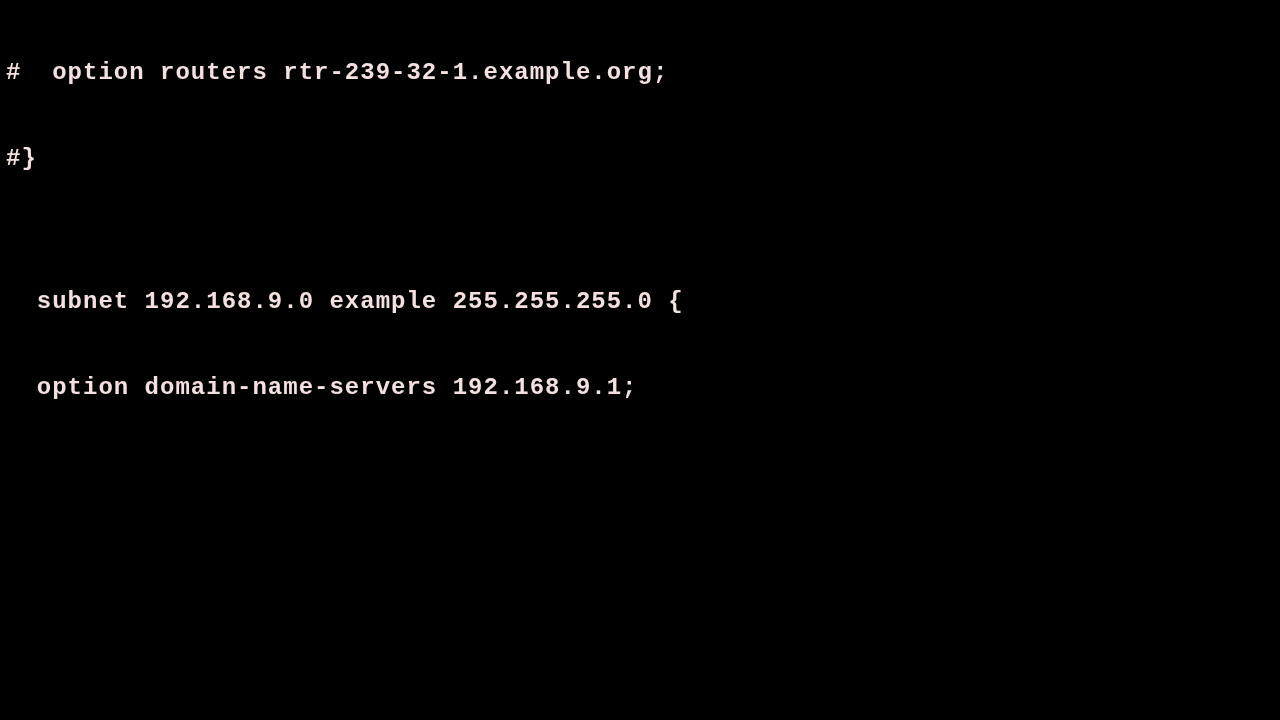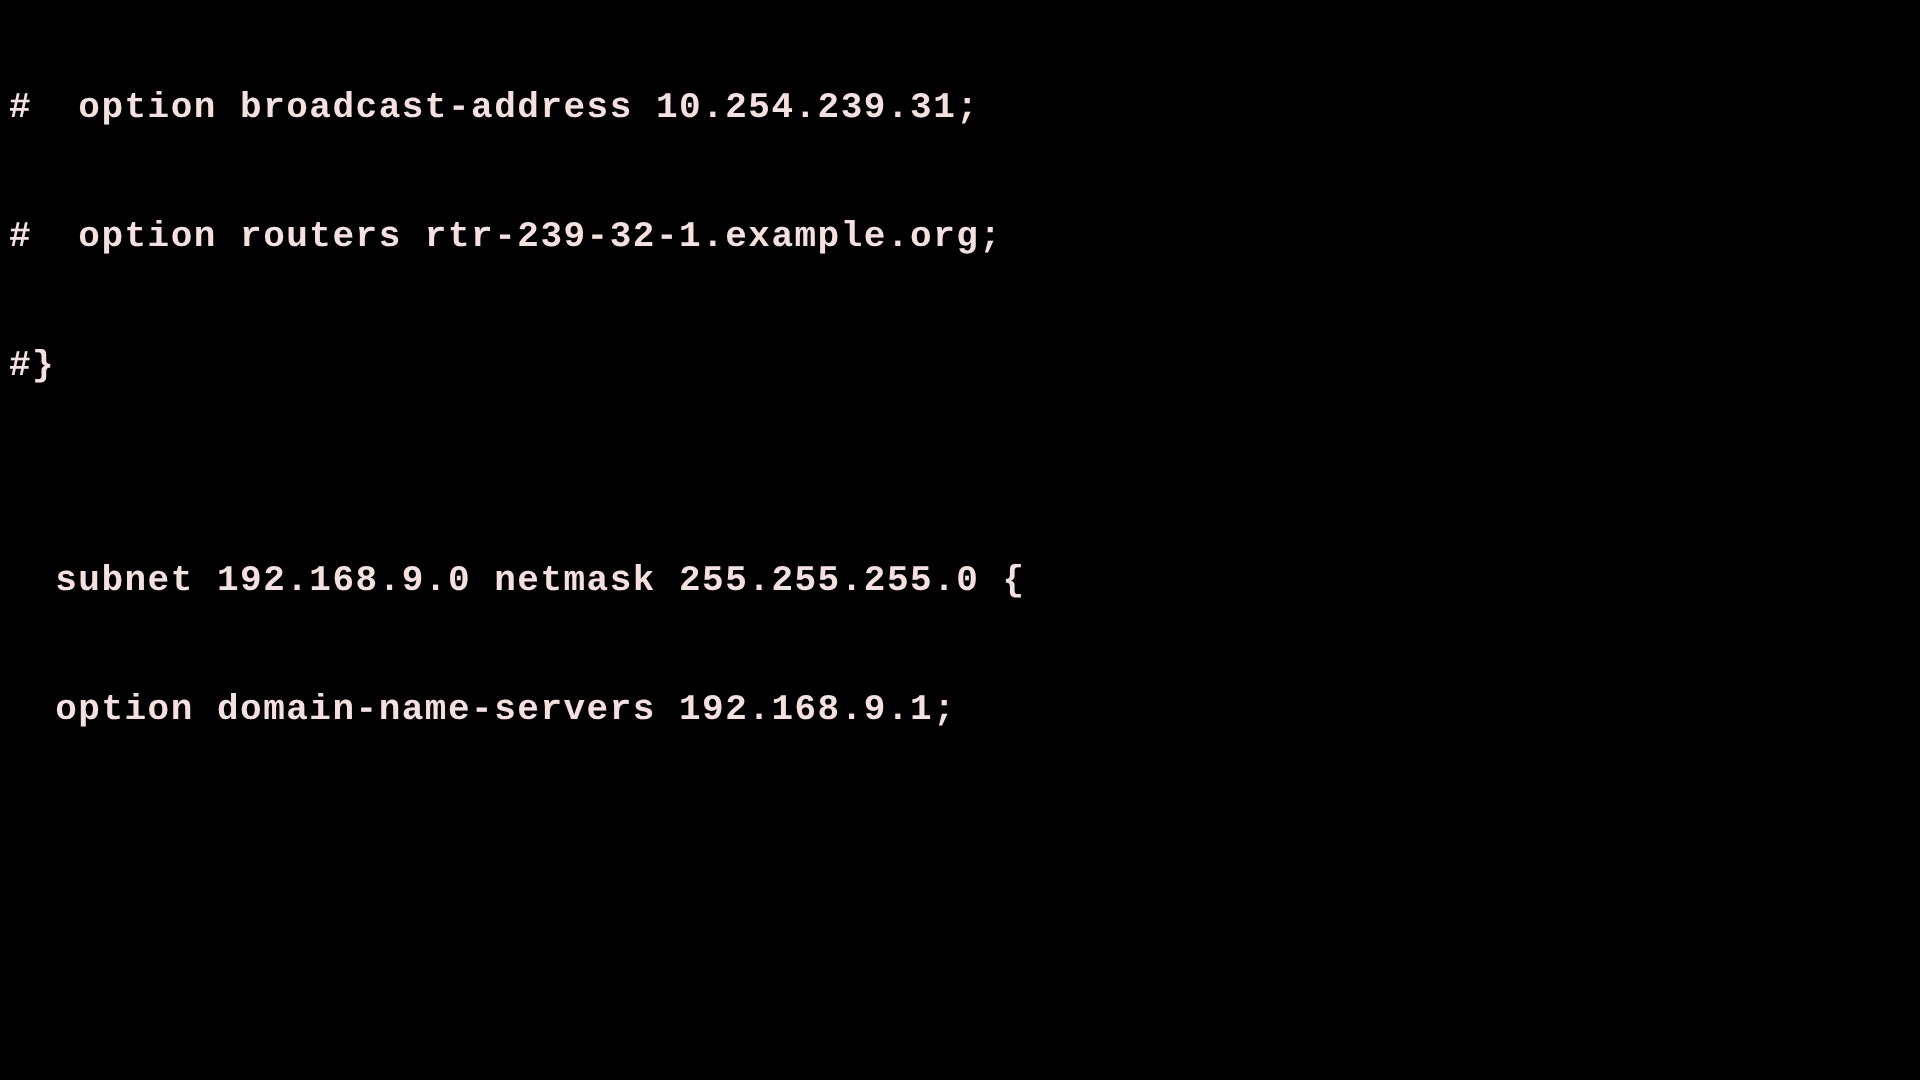--- a/index.html
+++ b/index.html
@@ -28,7 +28,6 @@
 <body>
 
 <div class="terminal">
-  <span class="line">#  option broadcast-address 10.254.239.31;</span>
   <span class="line">#  option routers rtr-239-32-1.example.org;</span>
   <span class="line">#}</span>
   <span class="line"></span>

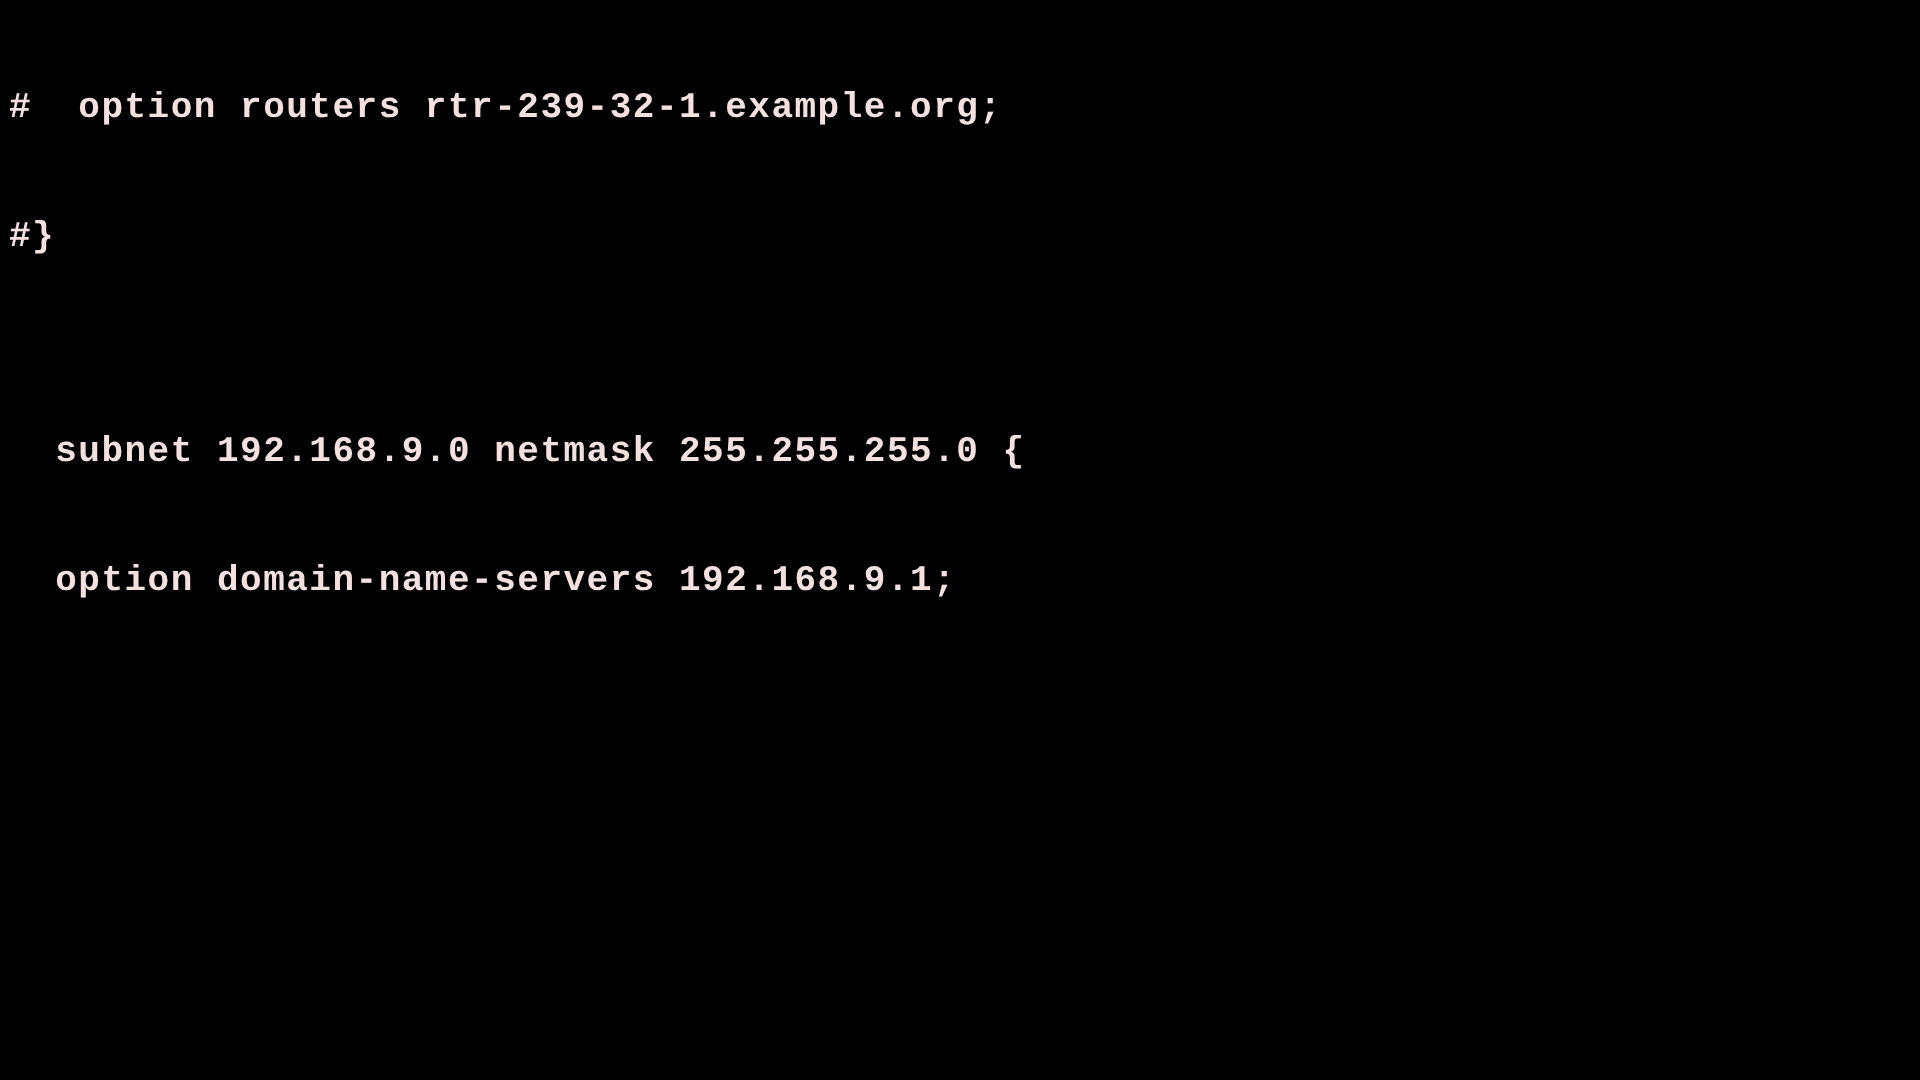--- a/index.html
+++ b/index.html
@@ -31,7 +31,7 @@
   <span class="line">#  option routers rtr-239-32-1.example.org;</span>
   <span class="line">#}</span>
   <span class="line"></span>
-  <span class="line">  subnet 192.168.9.0 netmask 255.255.255.0 {</span>
+  <span class="line">  subnet 192.168.9.0 example 255.255.255.0 {</span>
   <span class="line">  option domain-name-servers 192.168.9.1;</span>
   
   

